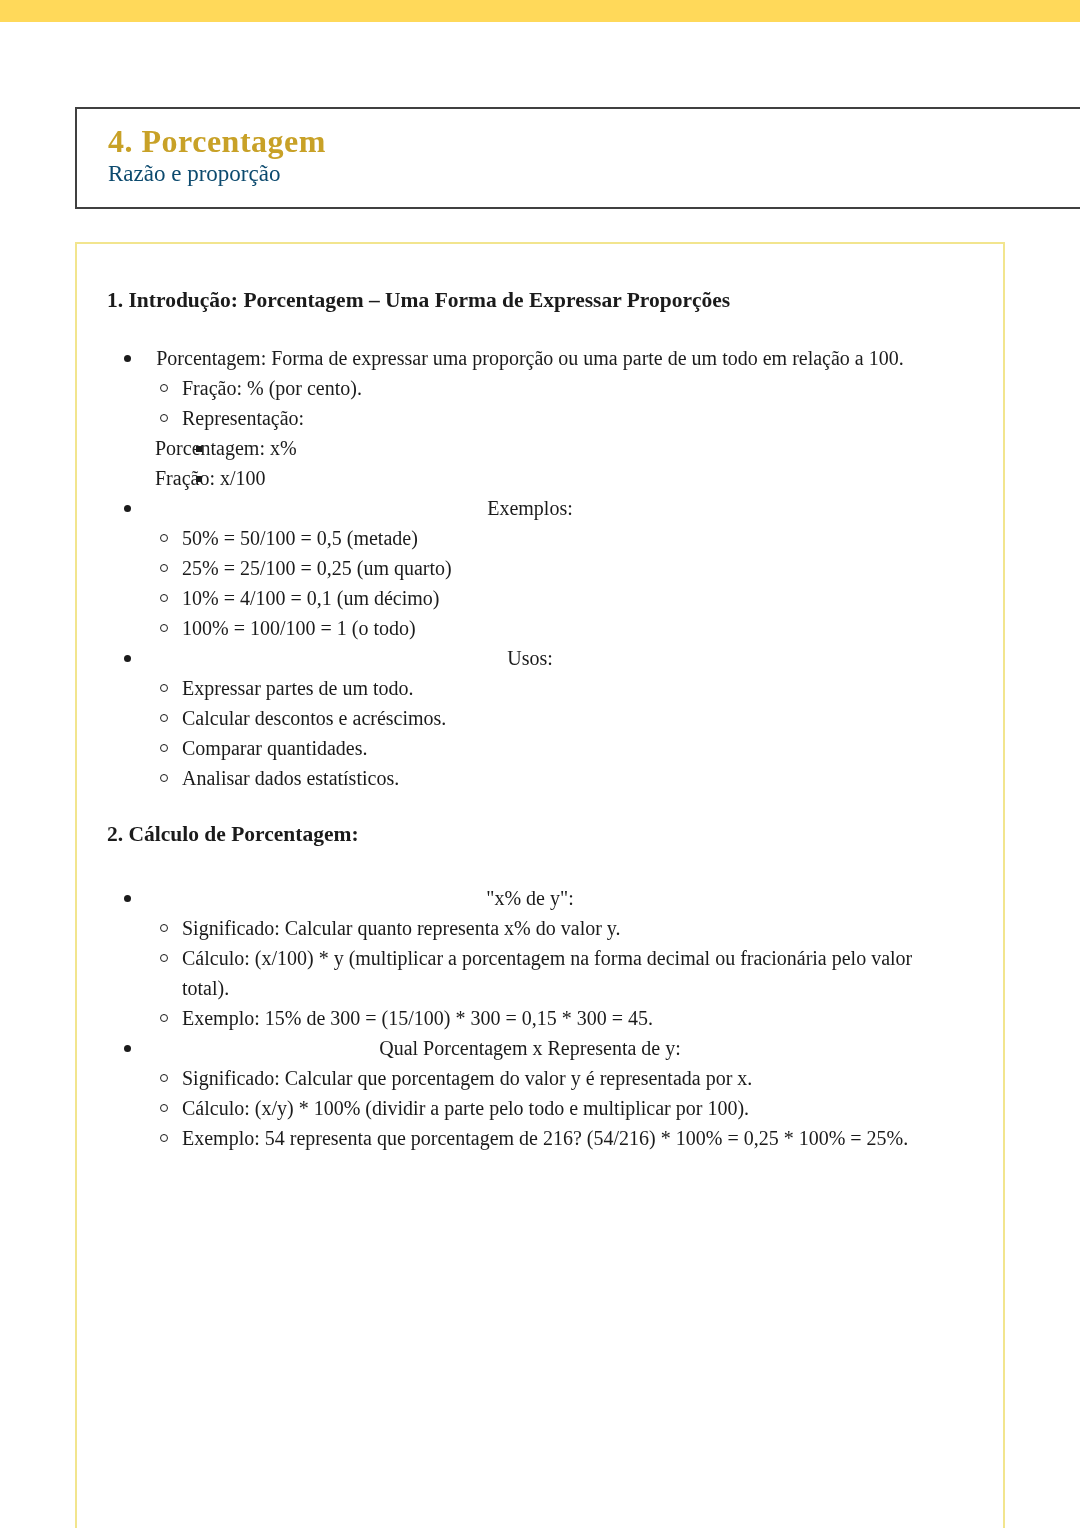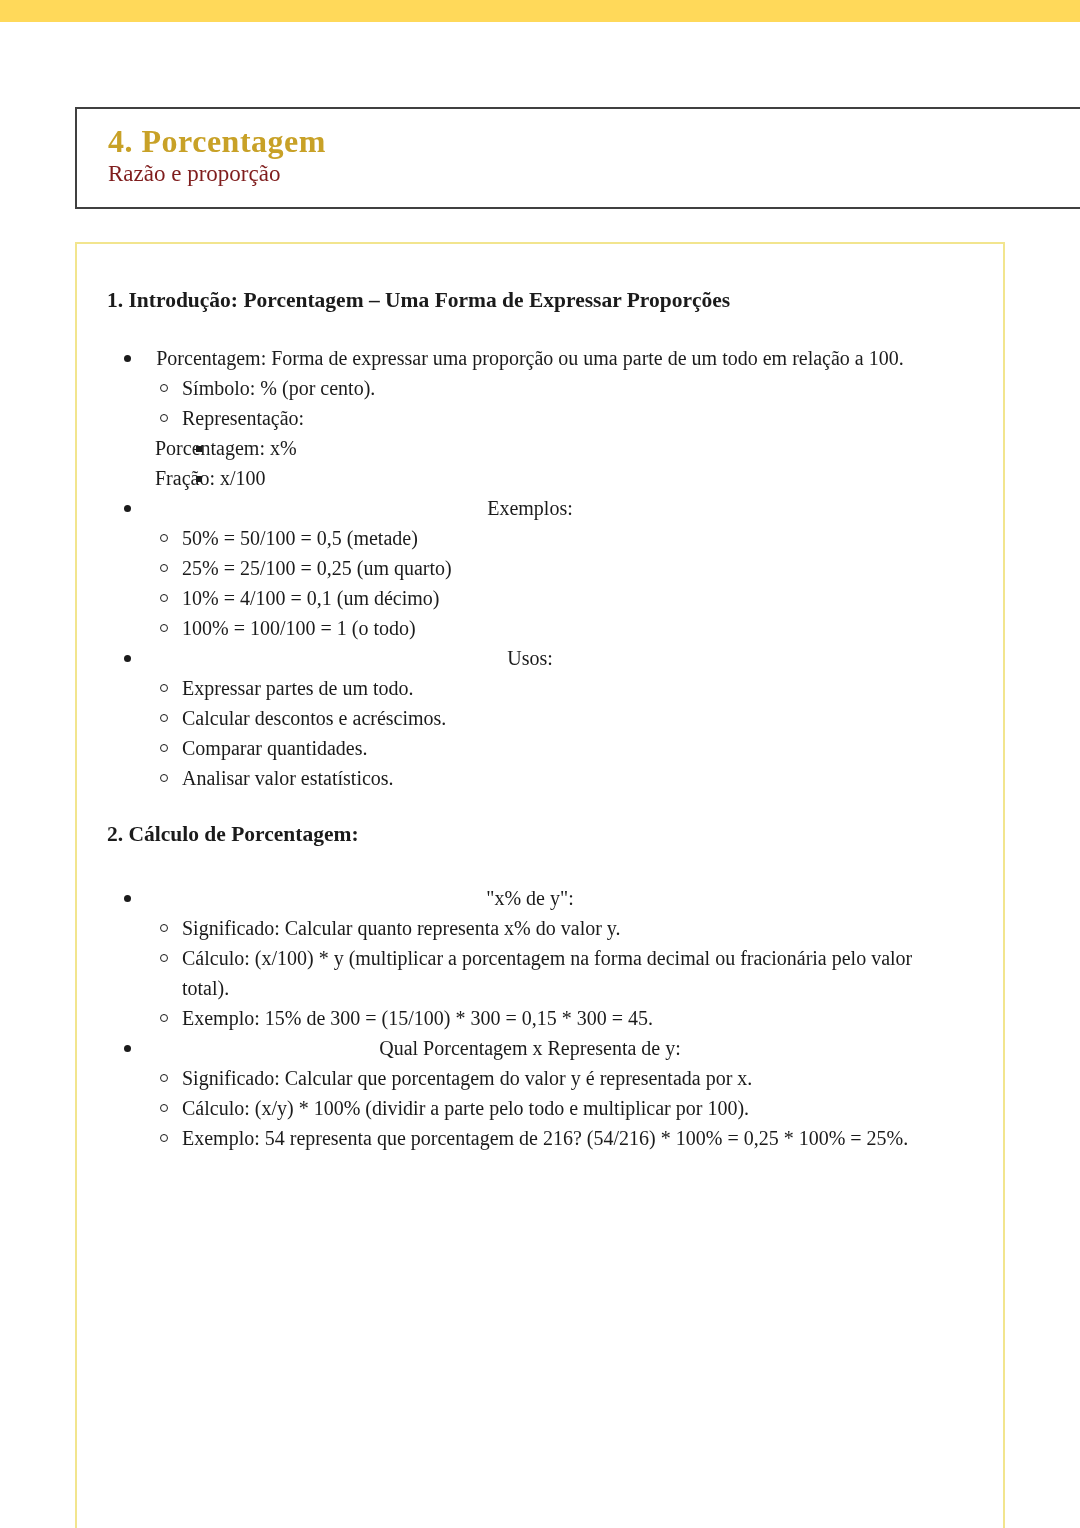--- a/index.html
+++ b/index.html
@@ -29,7 +29,7 @@
     line-height: 38px;
   }
   .title-box .subtitle {
-    font-size: 23px; line-height: 28px; color: #7f1d1d;
+    font-size: 23px; line-height: 28px; color: #0c4a6e;
   }
   .content-box {
     position: absolute; left: 75px; top: 242px;

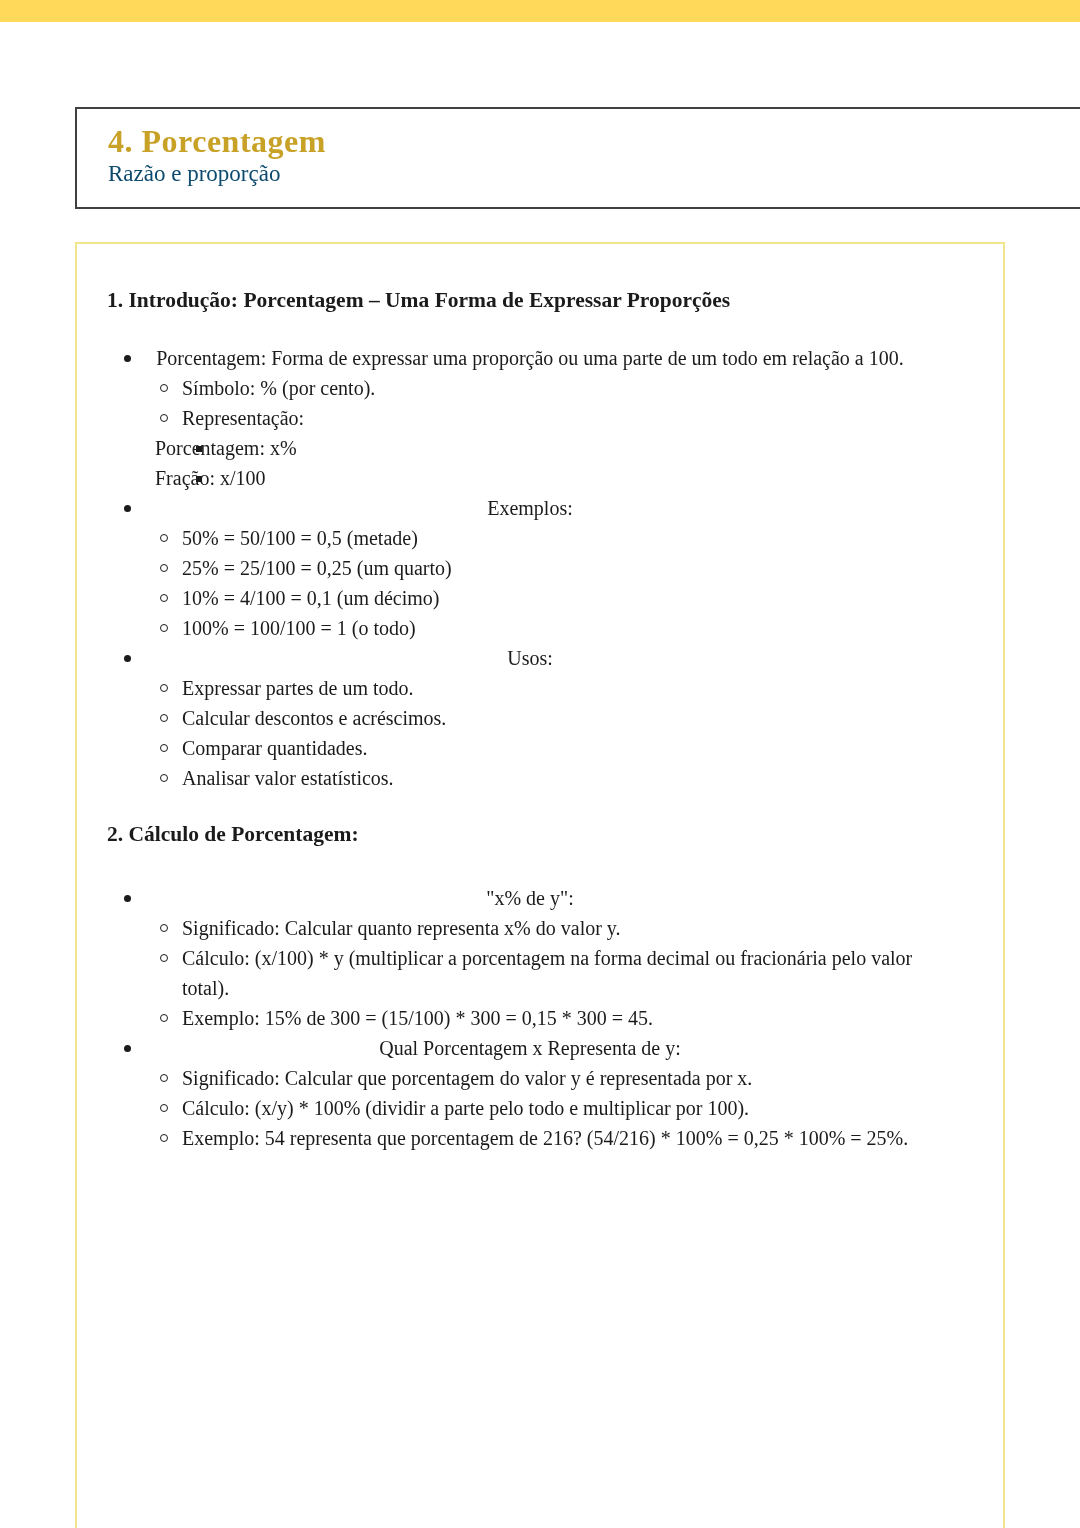--- a/index.html
+++ b/index.html
@@ -79,7 +79,7 @@
   <div class="row h2row">1. Introdução: Porcentagem – Uma Forma de Expressar Proporções</div>
 
   <div class="row li1"><span class="b b-disc"></span><span>Porcentagem: Forma de expressar uma proporção ou uma parte de um todo em relação a 100.</span></div>
-  <div class="row li2"><span class="b b-circle"></span><span>Símbolo: % (por cento).</span></div>
+  <div class="row li2"><span class="b b-circle"></span><span>Fração: % (por cento).</span></div>
   <div class="row li2"><span class="b b-circle"></span><span>Representação:</span></div>
   <div class="row li3"><span class="b b-square"></span><span>Porcentagem: x%</span></div>
   <div class="row li3"><span class="b b-square"></span><span>Fração: x/100</span></div>

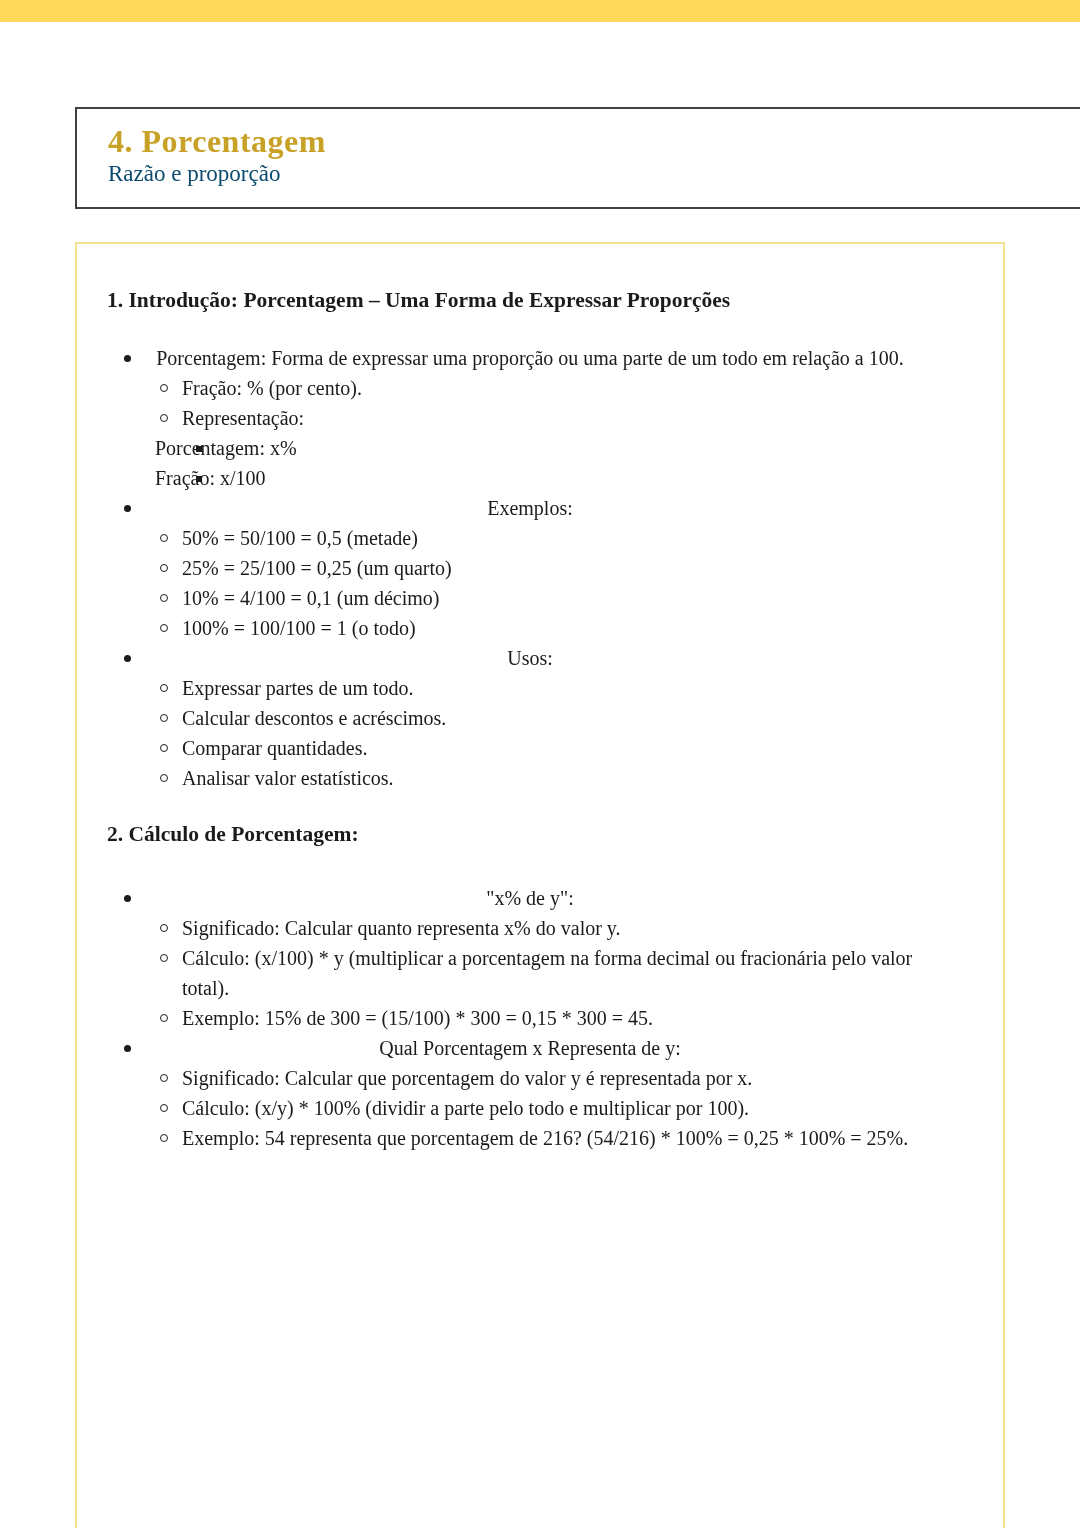--- a/index.html
+++ b/index.html
@@ -92,7 +92,7 @@
   <div class="row li2"><span class="b b-circle"></span><span>Expressar partes de um todo.</span></div>
   <div class="row li2"><span class="b b-circle"></span><span>Calcular descontos e acréscimos.</span></div>
   <div class="row li2"><span class="b b-circle"></span><span>Comparar quantidades.</span></div>
-  <div class="row li2"><span class="b b-circle"></span><span>Analisar valor estatísticos.</span></div>
+  <div class="row li2"><span class="b b-circle"></span><span>Analisar dados estatísticos.</span></div>
 
   <div class="row h2row second">2. Cálculo de Porcentagem:</div>
 

